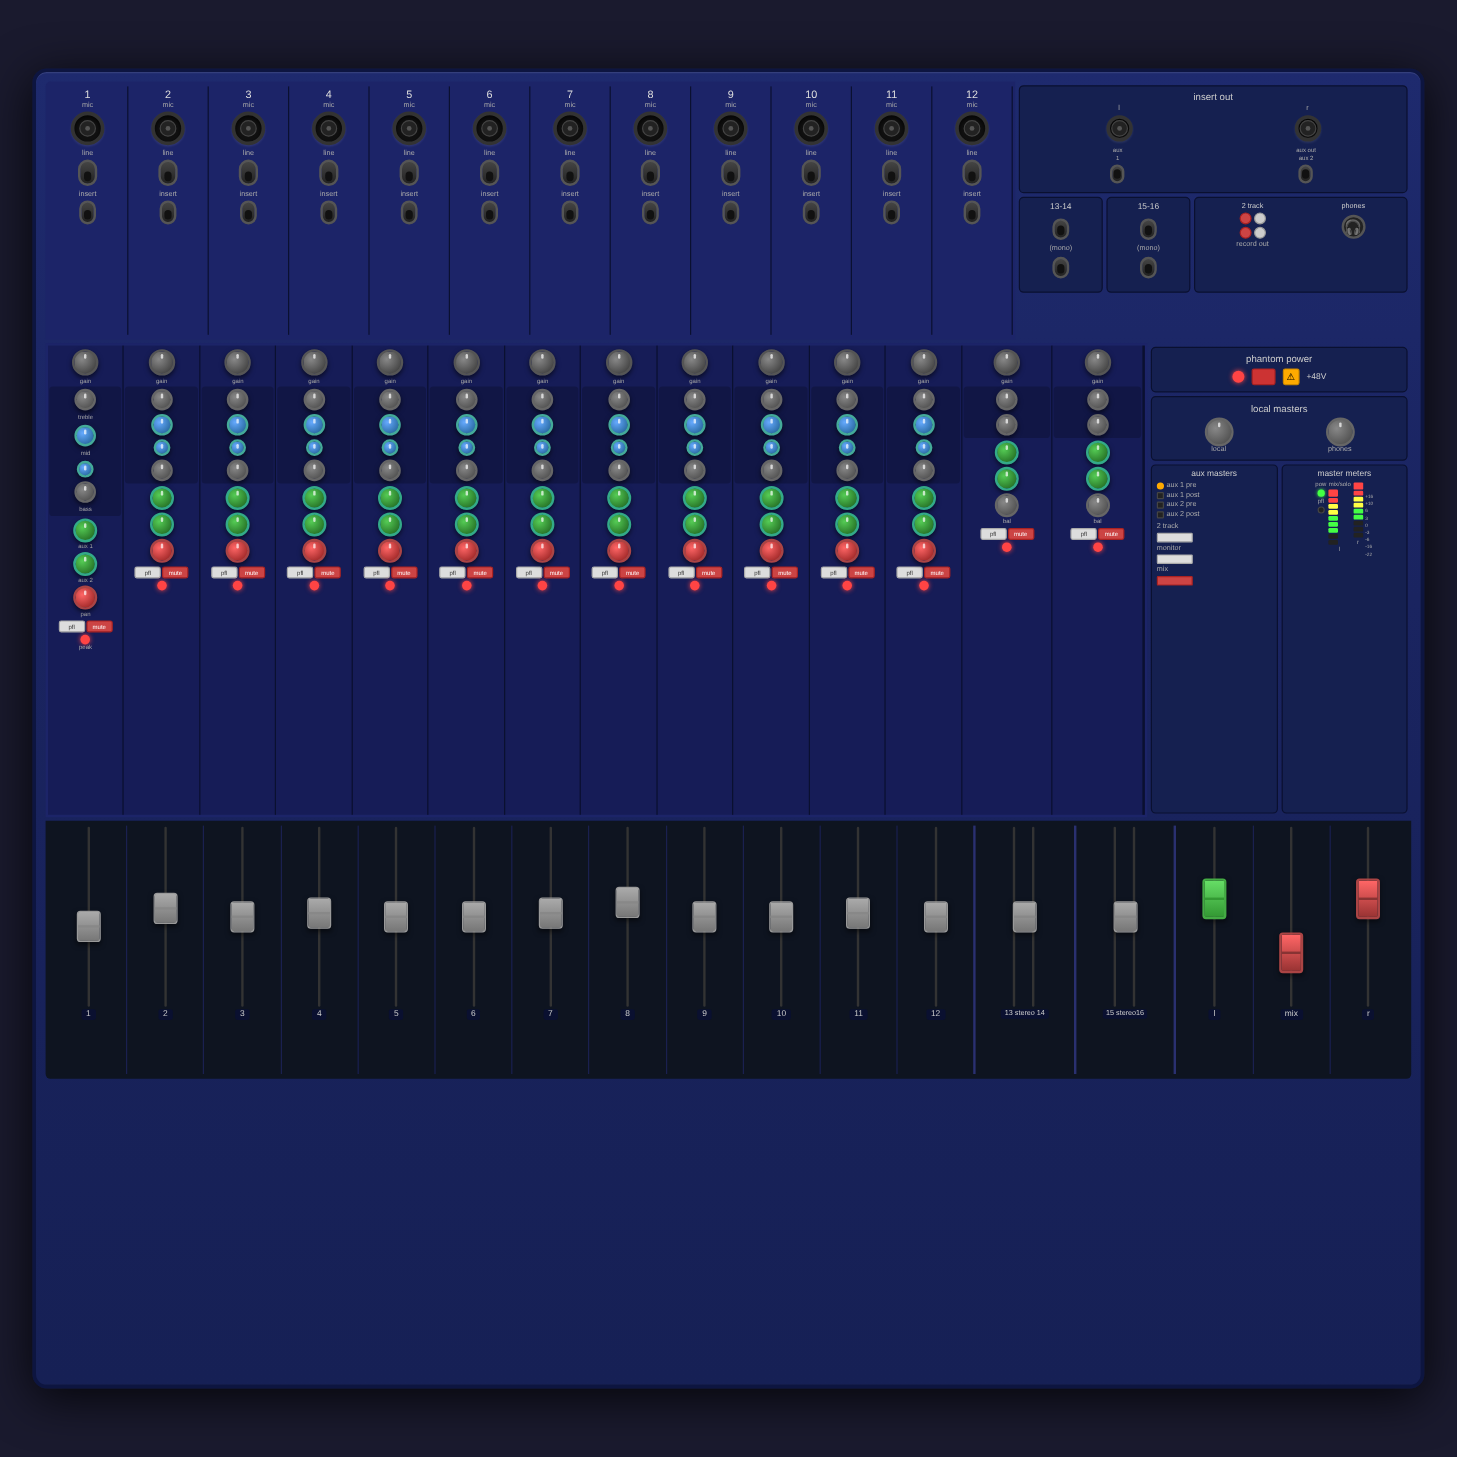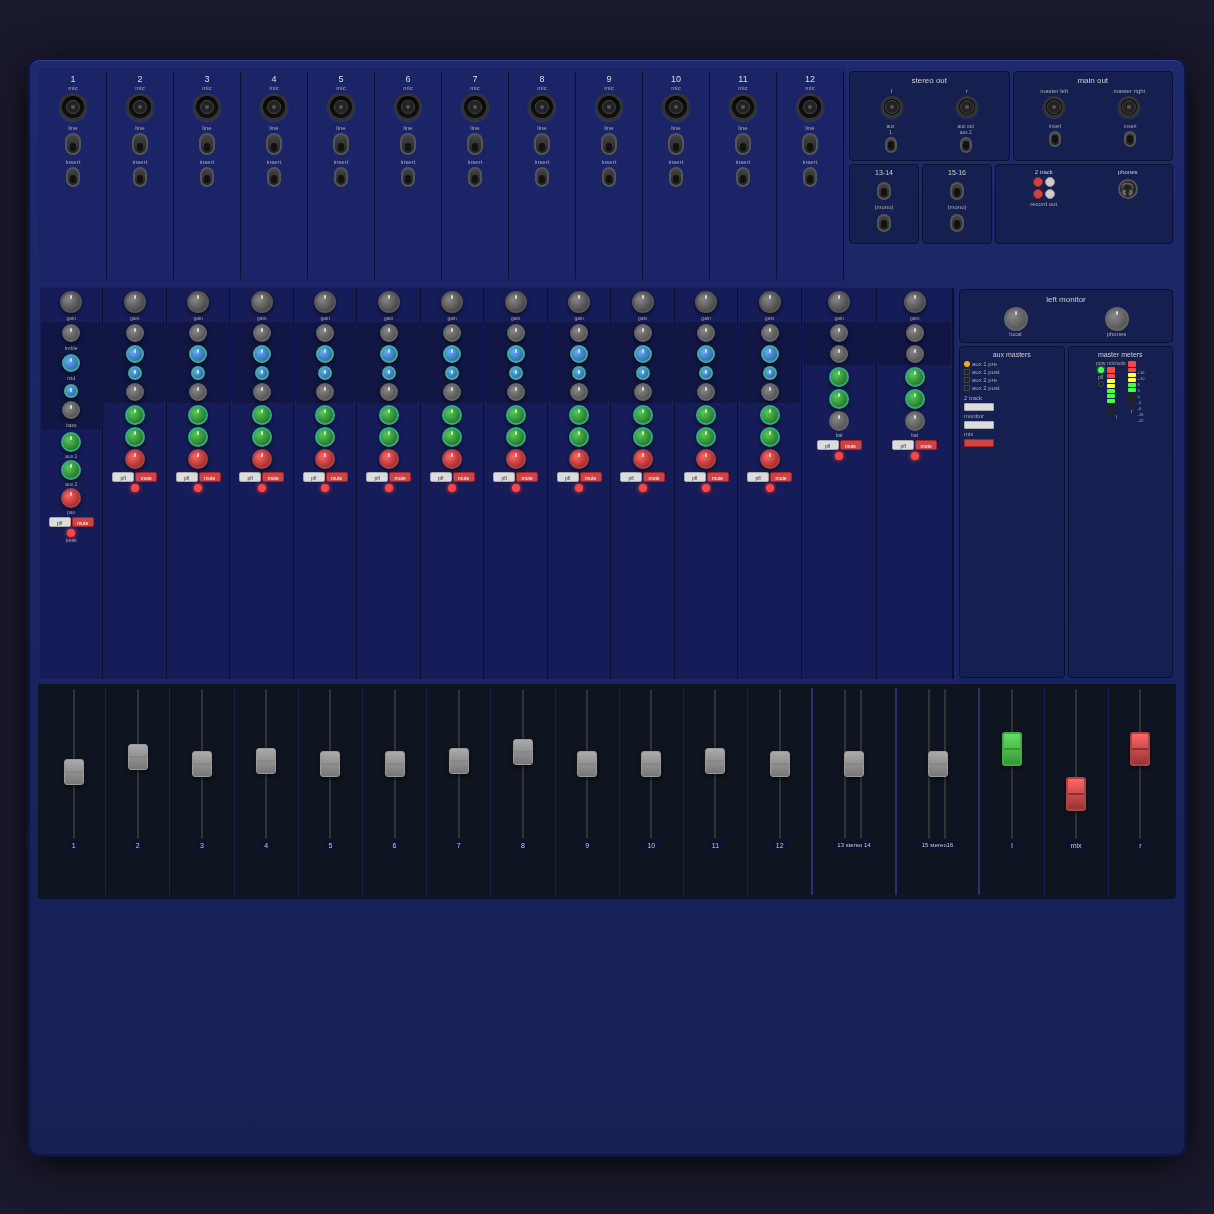--- a/index.html
+++ b/index.html
@@ -316,7 +316,7 @@
       <div style="display:flex; gap:3px; height:90px;">
 
         <div style="flex:1; background:#152050; border:1px solid #0a1030; border-radius:4px; padding:4px;">
-          <div style="font-size:8px;color:#ccc;text-align:center;margin-bottom:3px;">stereo out</div>
+          <div style="font-size:8px;color:#ccc;text-align:center;margin-bottom:3px;">insert out</div>
           <div style="display:flex; justify-content:space-around; align-items:center;">
             <div style="display:flex;flex-direction:column;align-items:center;">
               <span style="font-size:6px;color:#aaa;">l</span>

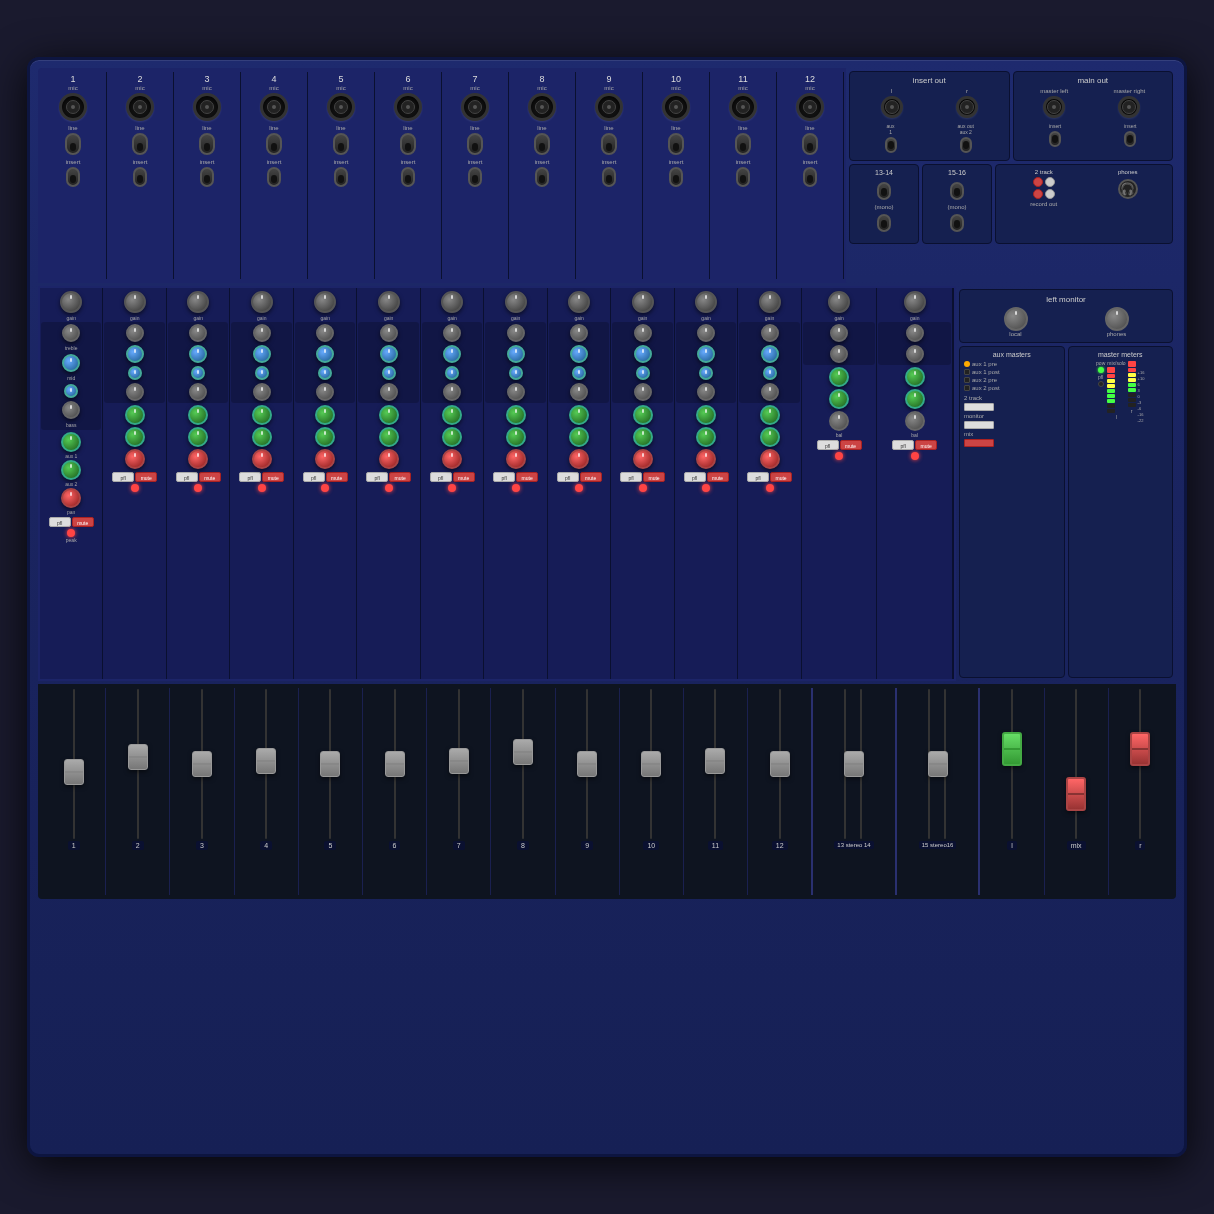--- a/index.html
+++ b/index.html
@@ -341,29 +341,6 @@
           </div>
         </div>
 
-        <div style="flex:1; background:#152050; border:1px solid #0a1030; border-radius:4px; padding:4px;">
-          <div style="font-size:8px;color:#ccc;text-align:center;margin-bottom:3px;">main out</div>
-          <div style="display:flex; justify-content:space-around;">
-            <div style="display:flex;flex-direction:column;align-items:center;">
-              <span style="font-size:6px;color:#aaa;">master left</span>
-              <div class="xlr" style="width:22px;height:22px;"></div>
-            </div>
-            <div style="display:flex;flex-direction:column;align-items:center;">
-              <span style="font-size:6px;color:#aaa;">master right</span>
-              <div class="xlr" style="width:22px;height:22px;"></div>
-            </div>
-          </div>
-          <div style="display:flex; justify-content:space-around; margin-top:3px;">
-            <div style="display:flex;flex-direction:column;align-items:center;">
-              <span style="font-size:5px;color:#aaa;">insert</span>
-              <div class="trs" style="width:12px;height:16px;"></div>
-            </div>
-            <div style="display:flex;flex-direction:column;align-items:center;">
-              <span style="font-size:5px;color:#aaa;">insert</span>
-              <div class="trs" style="width:12px;height:16px;"></div>
-            </div>
-          </div>
-        </div>
 
       </div>
 

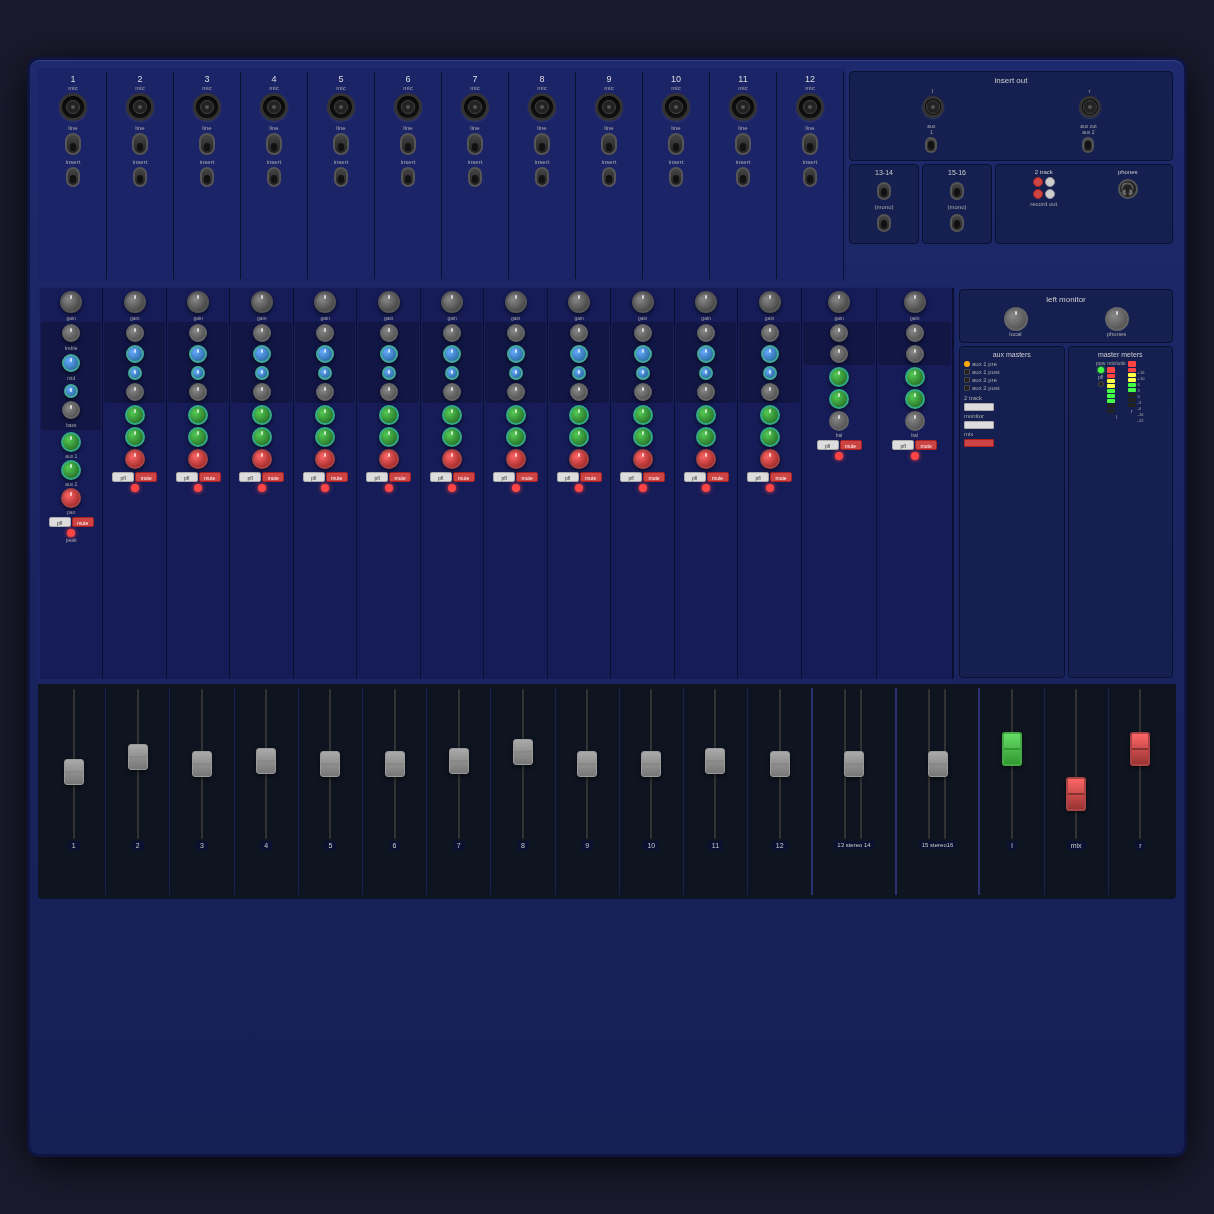--- a/index.html
+++ b/index.html
@@ -675,6 +675,17 @@
     <div style="width:220px;display:flex;flex-direction:column;padding:3px;gap:3px;">
 
 
+      <div style="background:#152050;border:1px solid #0a1030;border-radius:4px;padding:5px;">
+        <div style="font-size:8px;color:#ccc;text-align:center;margin-bottom:3px;">phantom power</div>
+        <div style="display:flex;justify-content:center;align-items:center;gap:6px;">
+          <div style="width:10px;height:10px;background:#f44;border-radius:50%;box-shadow:0 0 4px #f44;"></div>
+          <div style="width:20px;height:14px;background:#c33;border-radius:2px;border:1px solid #a22;"></div>
+          <div style="width:14px;height:14px;background:#fa0;border-radius:2px;border:1px solid #c80;display:flex;align-items:center;justify-content:center;">
+            <span style="font-size:8px;color:#000;">⚠</span>
+          </div>
+          <span style="font-size:7px;color:#ccc;">+48V</span>
+        </div>
+      </div>
 
       <div style="background:#152050;border:1px solid #0a1030;border-radius:4px;padding:5px;">
         <div style="font-size:8px;color:#ccc;text-align:center;margin-bottom:3px;">left monitor</div>

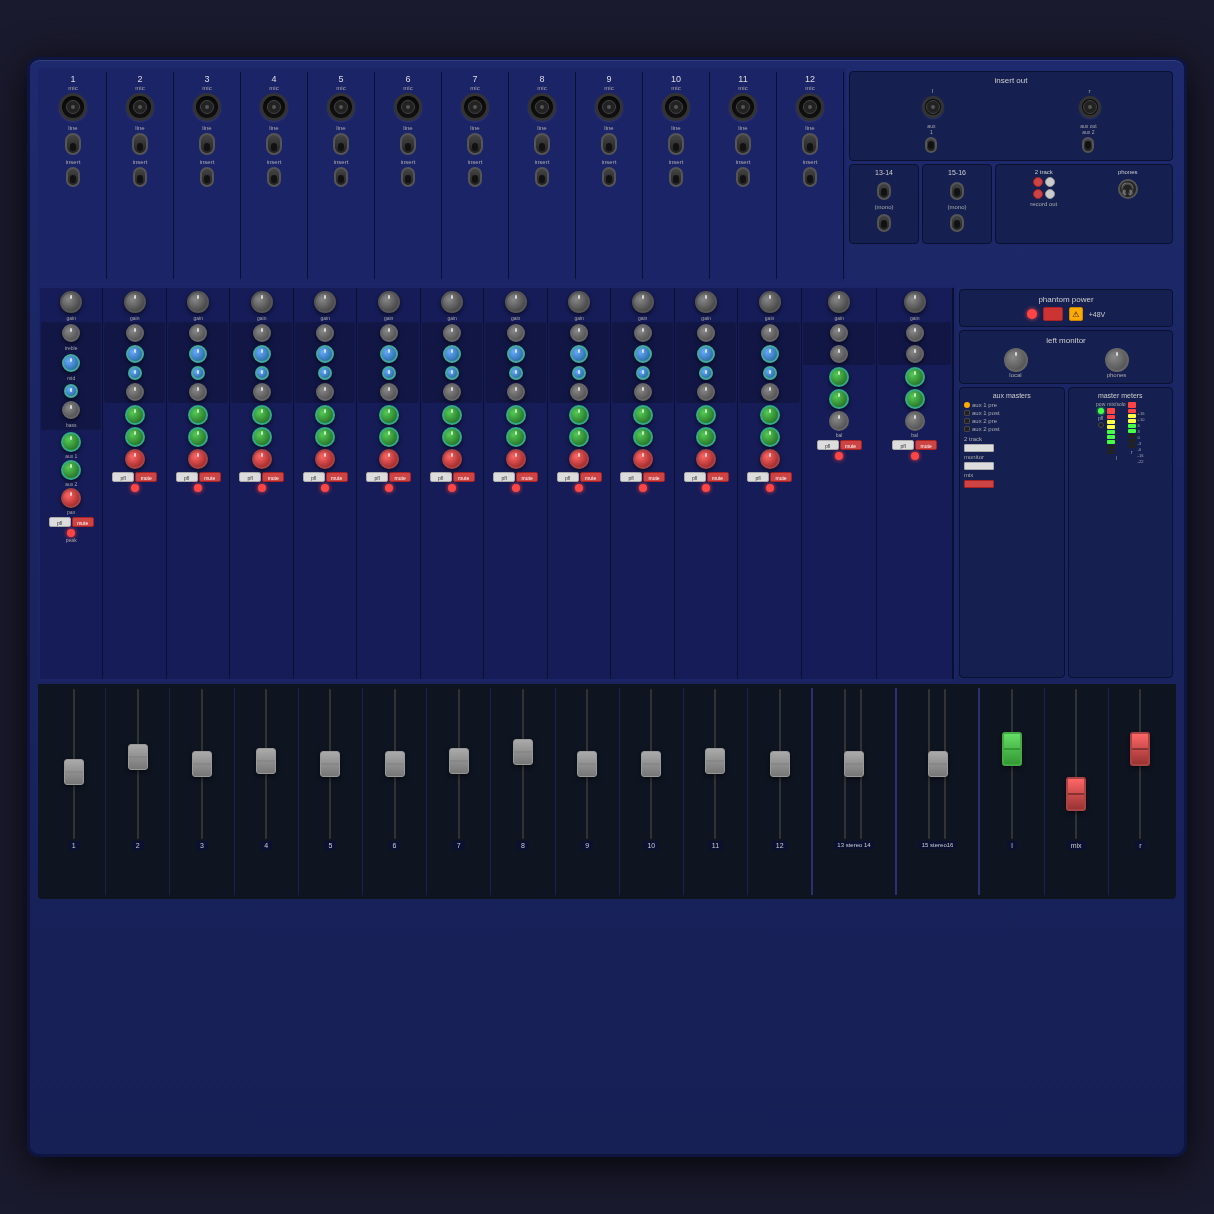--- a/index.html
+++ b/index.html
@@ -688,7 +688,7 @@
       </div>
 
       <div style="background:#152050;border:1px solid #0a1030;border-radius:4px;padding:5px;">
-        <div style="font-size:8px;color:#ccc;text-align:center;margin-bottom:3px;">left monitor</div>
+        <div style="font-size:8px;color:#ccc;text-align:center;margin-bottom:3px;">local masters</div>
         <div style="display:flex;justify-content:space-around;">
           <div style="display:flex;flex-direction:column;align-items:center;">
             <div class="knob" style="width:24px;height:24px;background:radial-gradient(circle at 35% 35%, #888, #444);border:2px solid #666;border-radius:50%;"></div>

